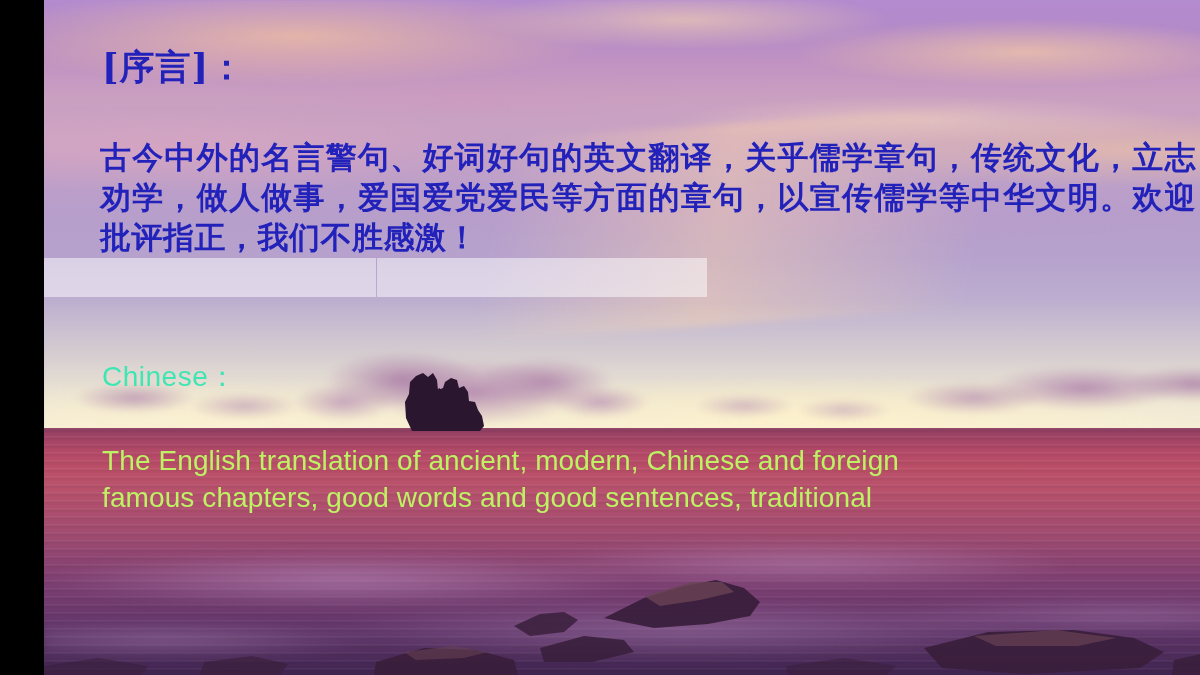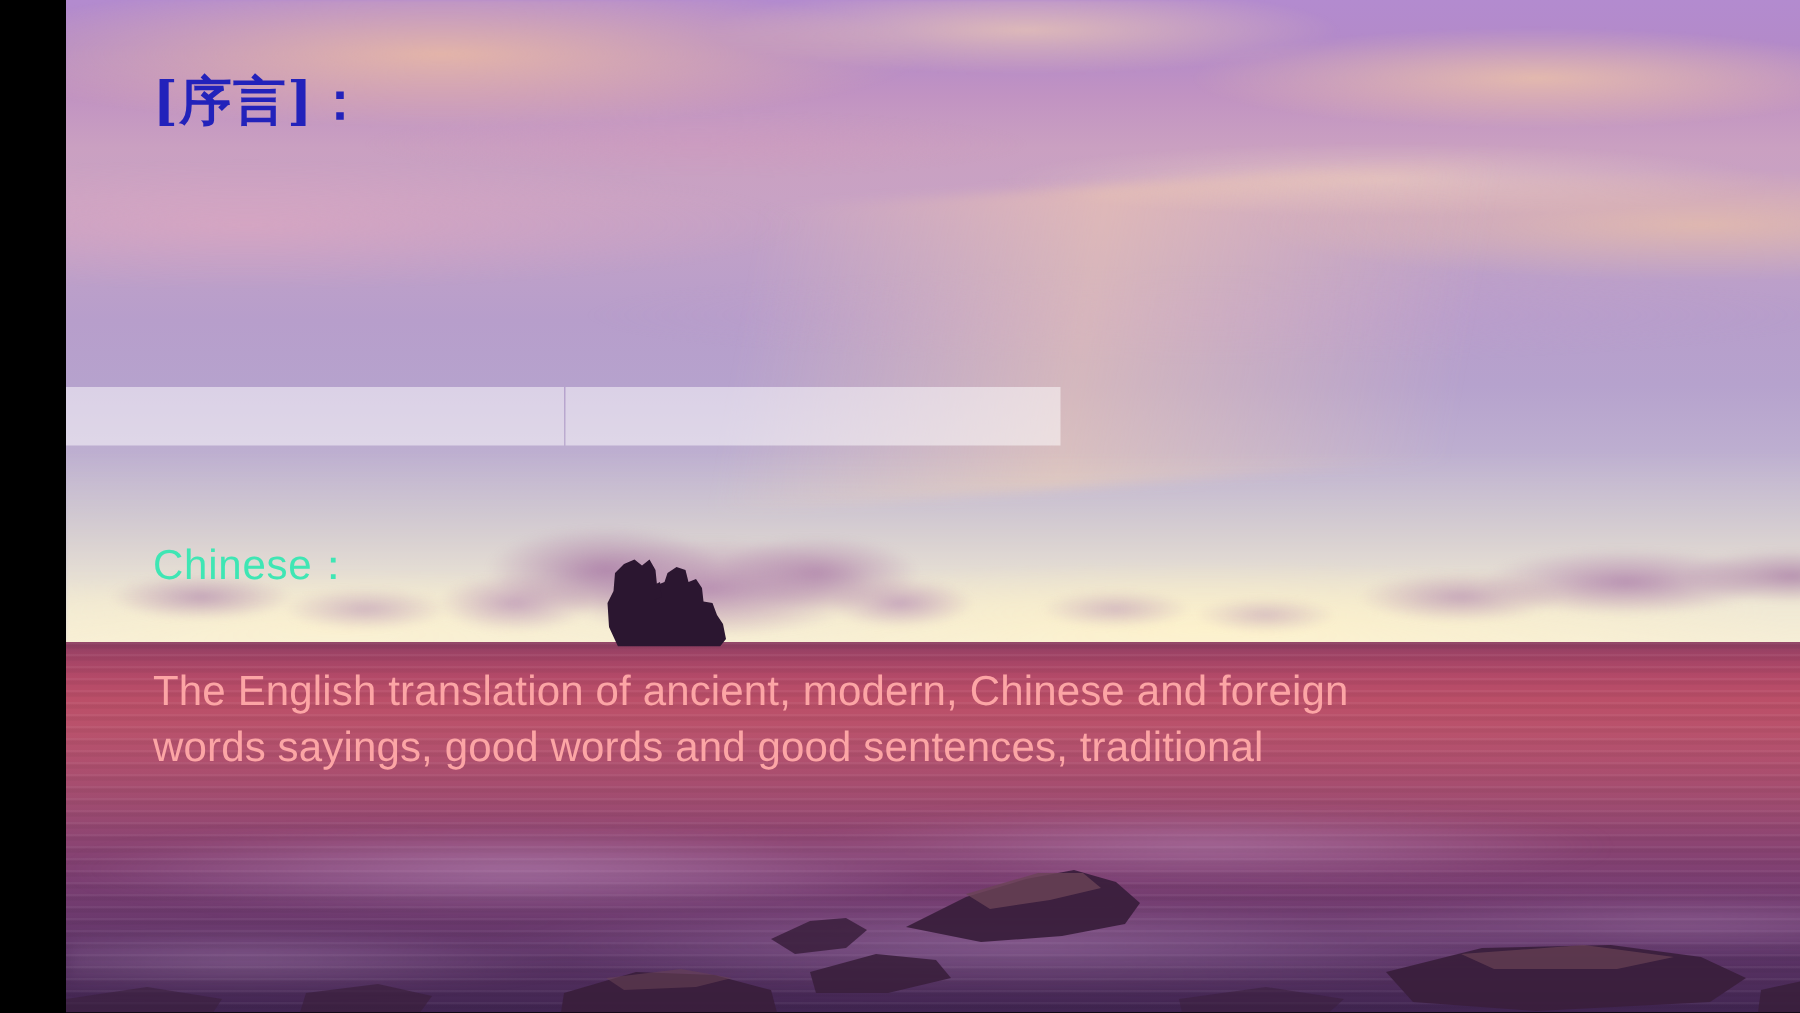--- a/index.html
+++ b/index.html
@@ -239,6 +239,7 @@
 
   <div class="cn-title">[序言]：</div>
 
+  <div class="cn-body">古今中外的名言警句、好词好句的英文翻译，关乎儒学章句，传统文化，立志劝学，做人做事，爱国爱党爱民等方面的章句，以宣传儒学等中华文明。欢迎批评指正，我们不胜感激！</div>
 
   <div class="en-title">Chinese：</div>
 

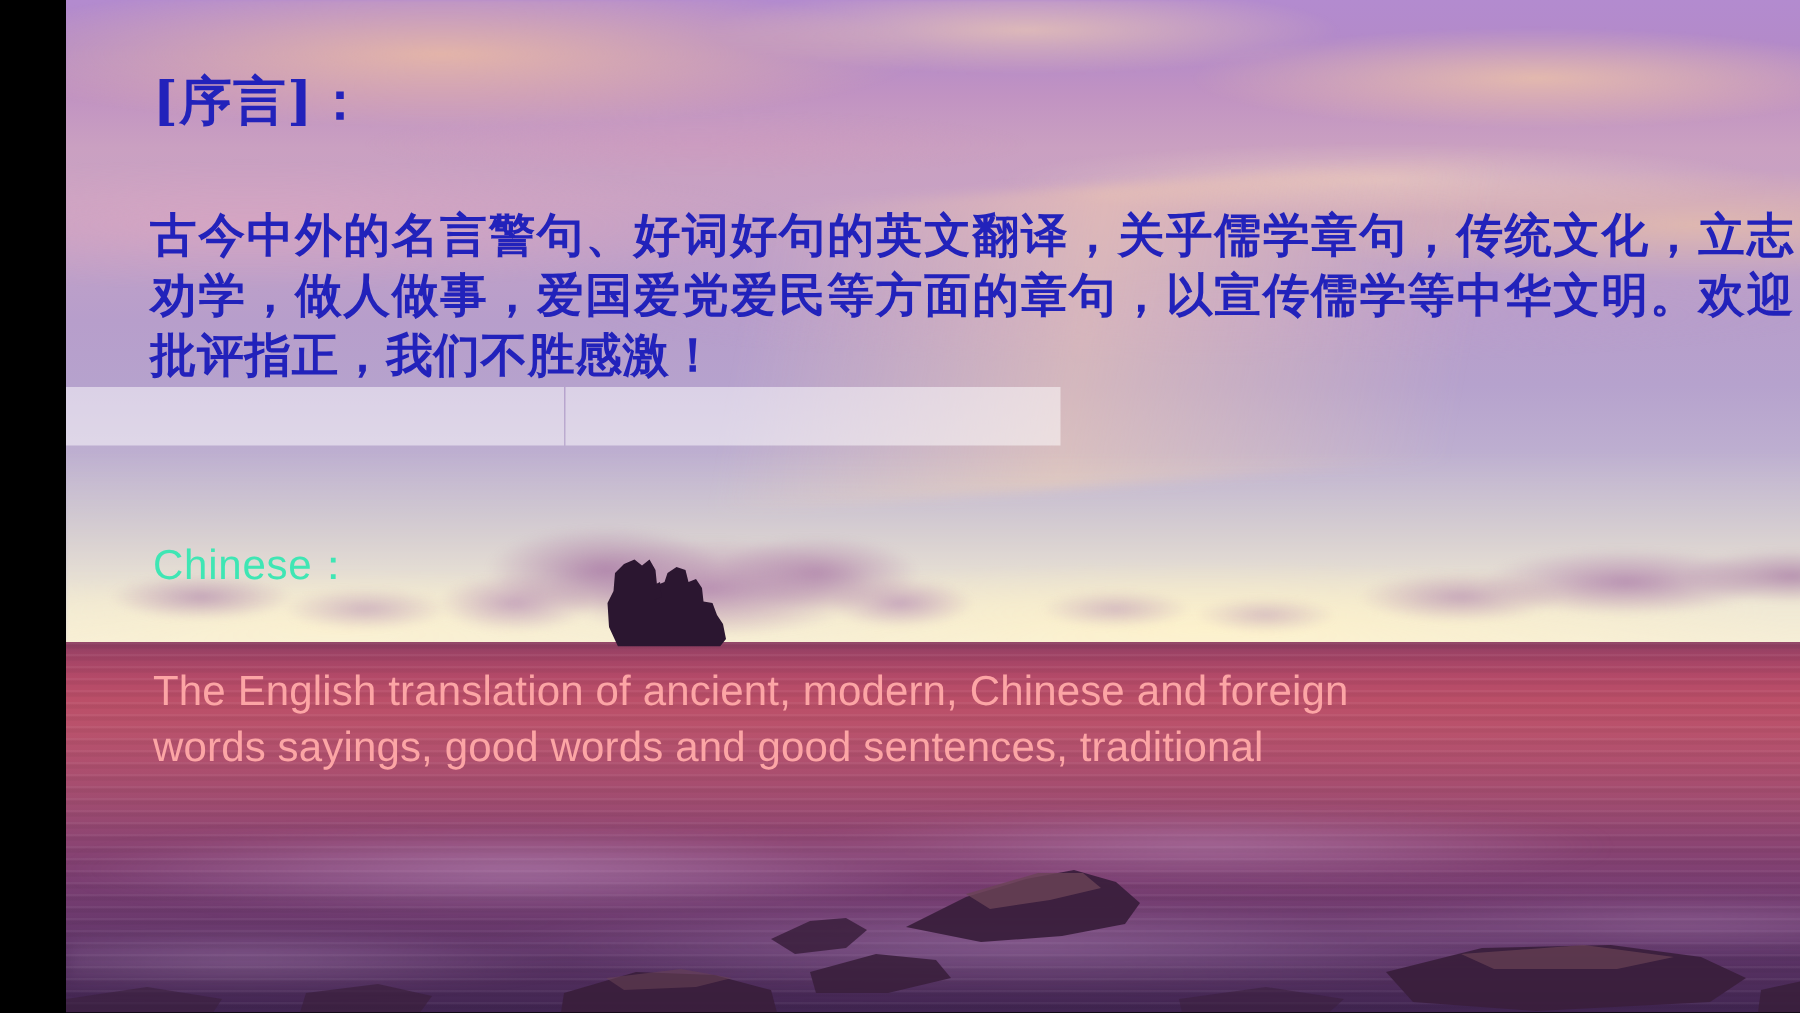--- a/index.html
+++ b/index.html
@@ -188,7 +188,7 @@
     font-size: 28px;
     font-weight: 400;
     line-height: 37px;
-    color: #fca5a5;
+    color: #bef264;
     letter-spacing: .1px;
   }
   .en-body span { display: block; }

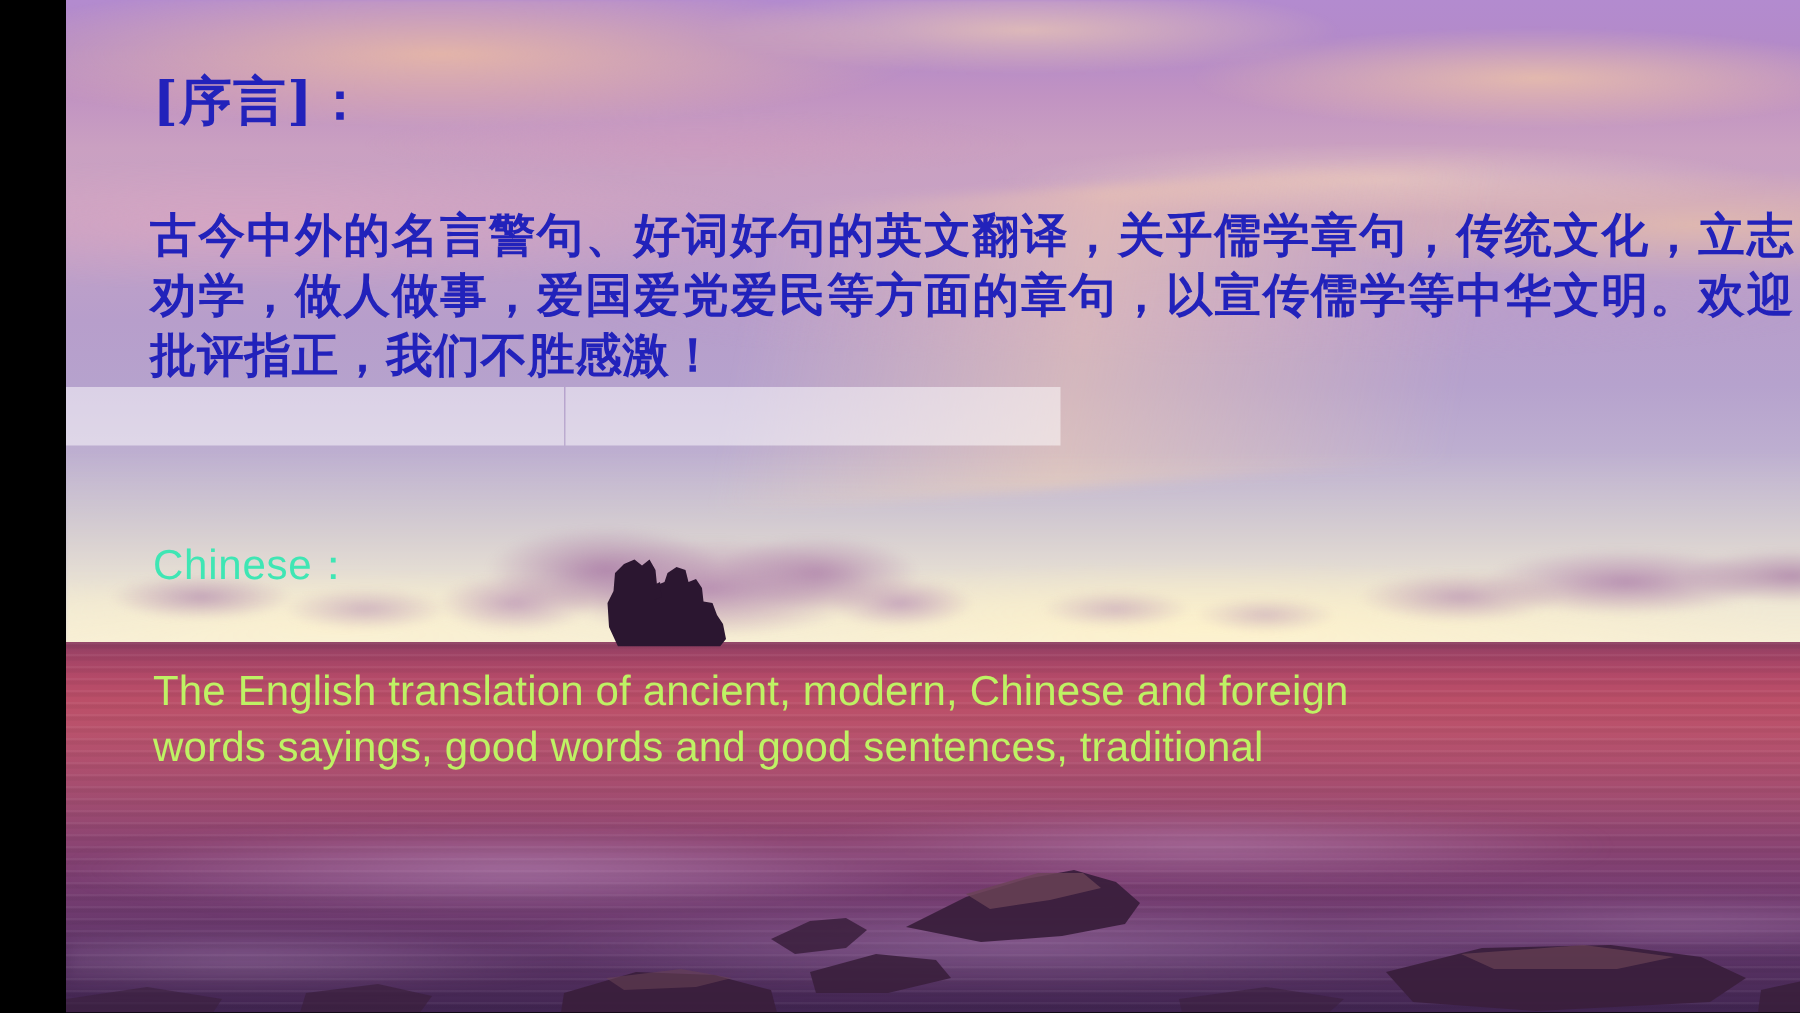--- a/index.html
+++ b/index.html
@@ -245,7 +245,7 @@
 
   <div class="en-body">
     <span>The English translation of ancient, modern, Chinese and foreign</span>
-    <span>words sayings, good words and good sentences, traditional</span>
+    <span>famous chapters, good words and good sentences, traditional</span>
   </div>
 
 </div>

